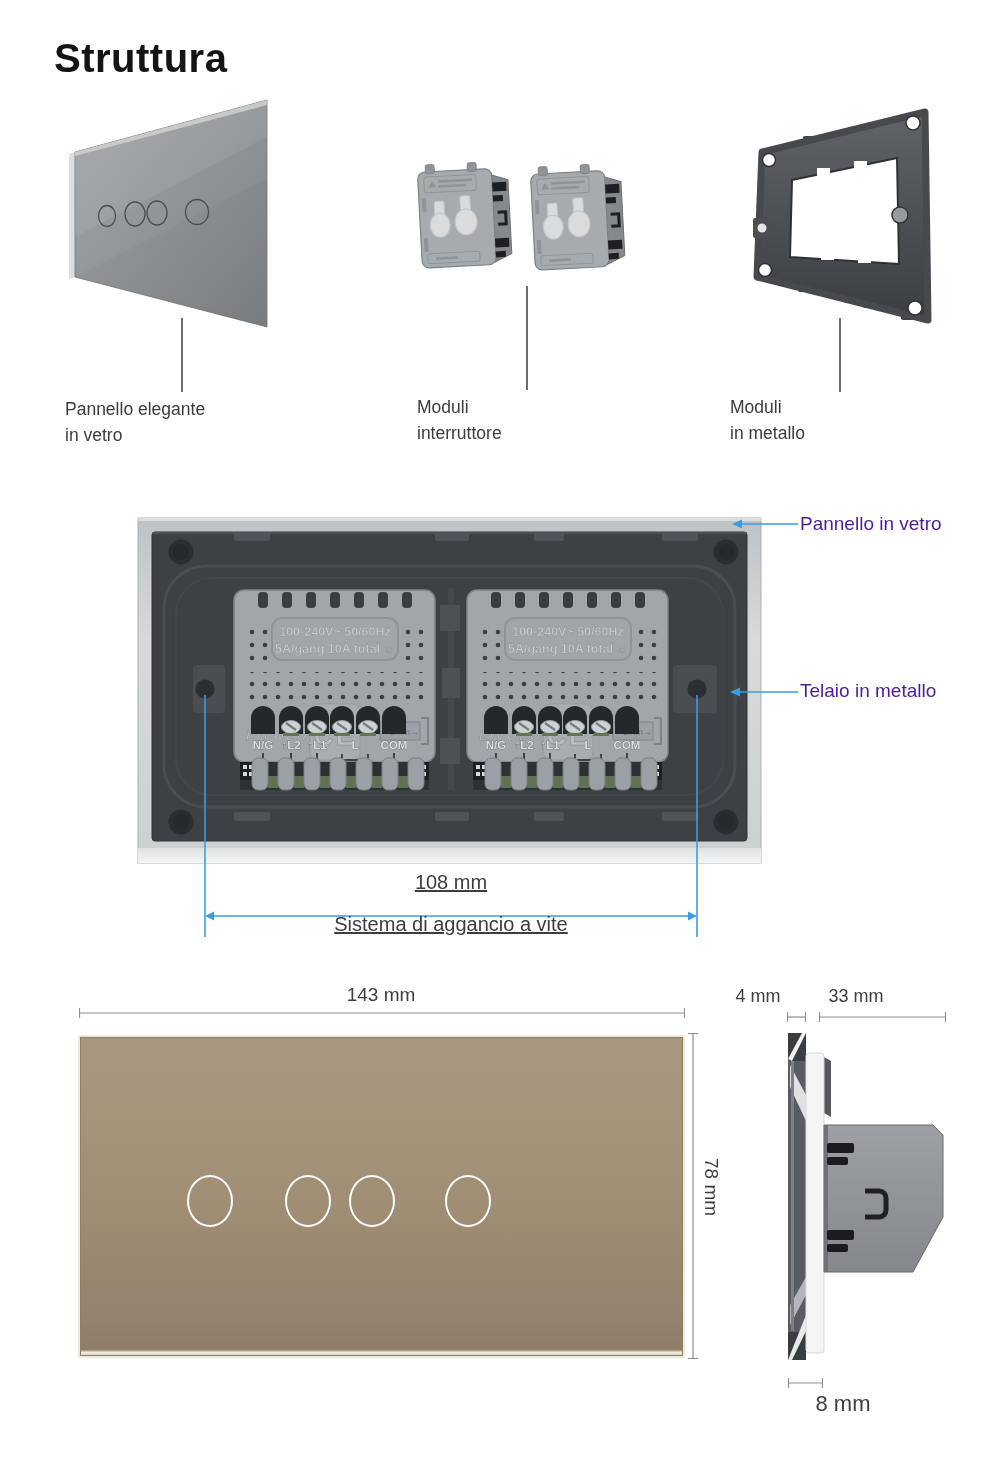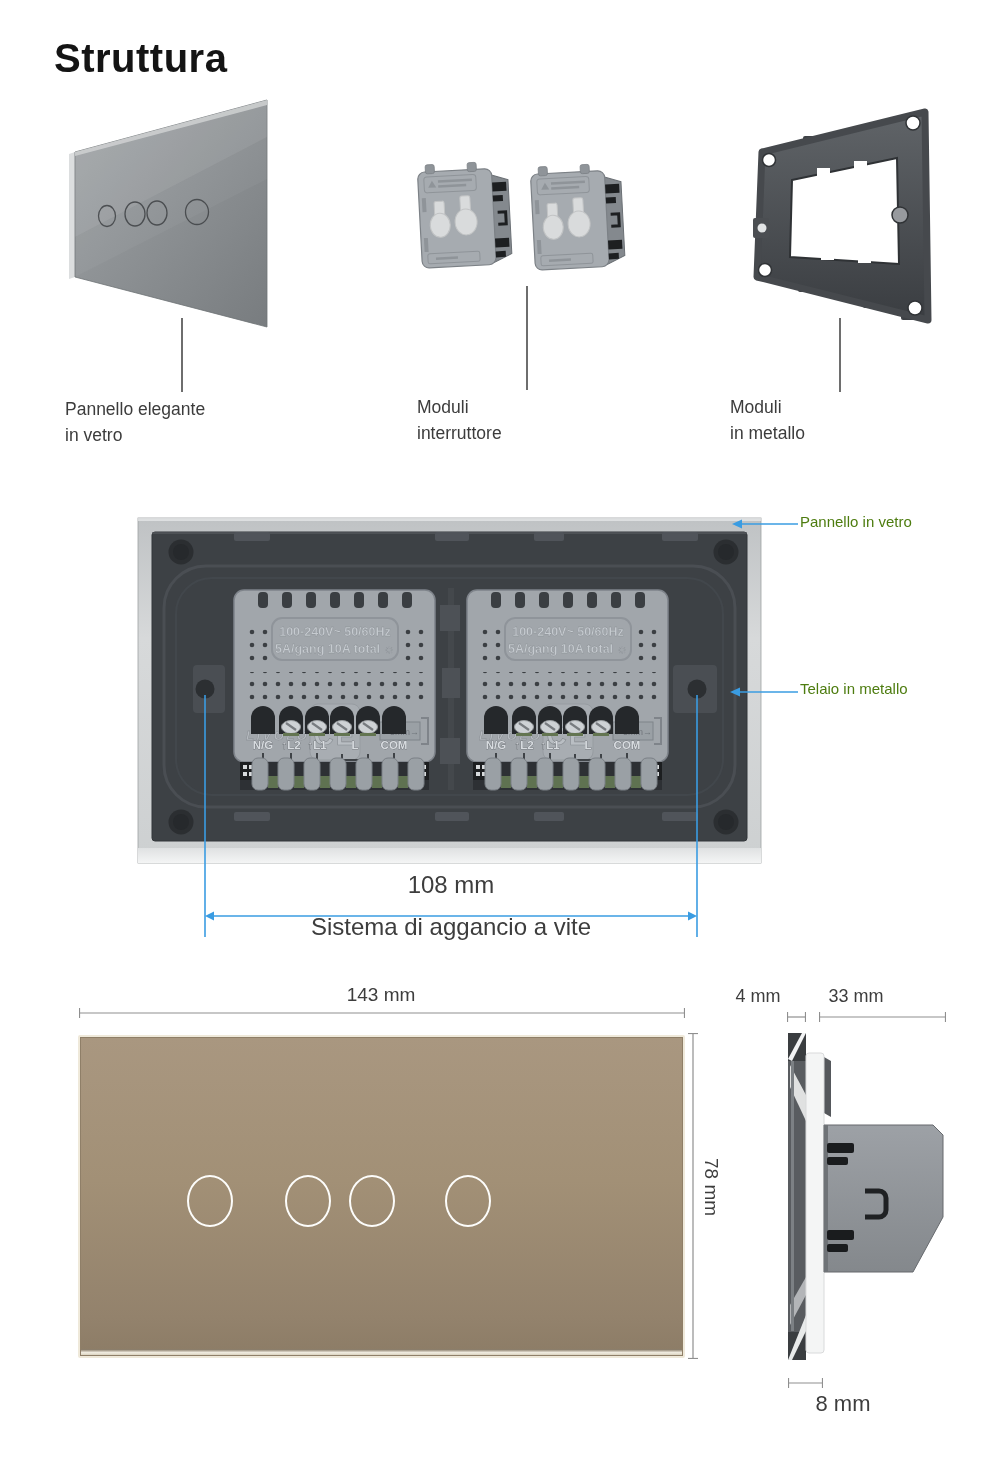--- a/index.html
+++ b/index.html
@@ -10,7 +10,7 @@
   .fig{position:absolute;}
   .vline{position:absolute;width:1.5px;background:#6e6e6e;}
   .comp-label{position:absolute;color:#3c3c3c;font-size:17.5px;line-height:26px;text-align:left;}
-  .callout{position:absolute;color:#4d7c0f;font-size:15px;white-space:nowrap;}
+  .callout{position:absolute;color:#4c1d95;font-size:19px;white-space:nowrap;}
   .dimtxt{position:absolute;color:#3d3d3d;font-size:19px;text-align:center;white-space:nowrap;}
   .dimtxt.big{font-size:24px;}
   .vert{writing-mode:vertical-rl;}

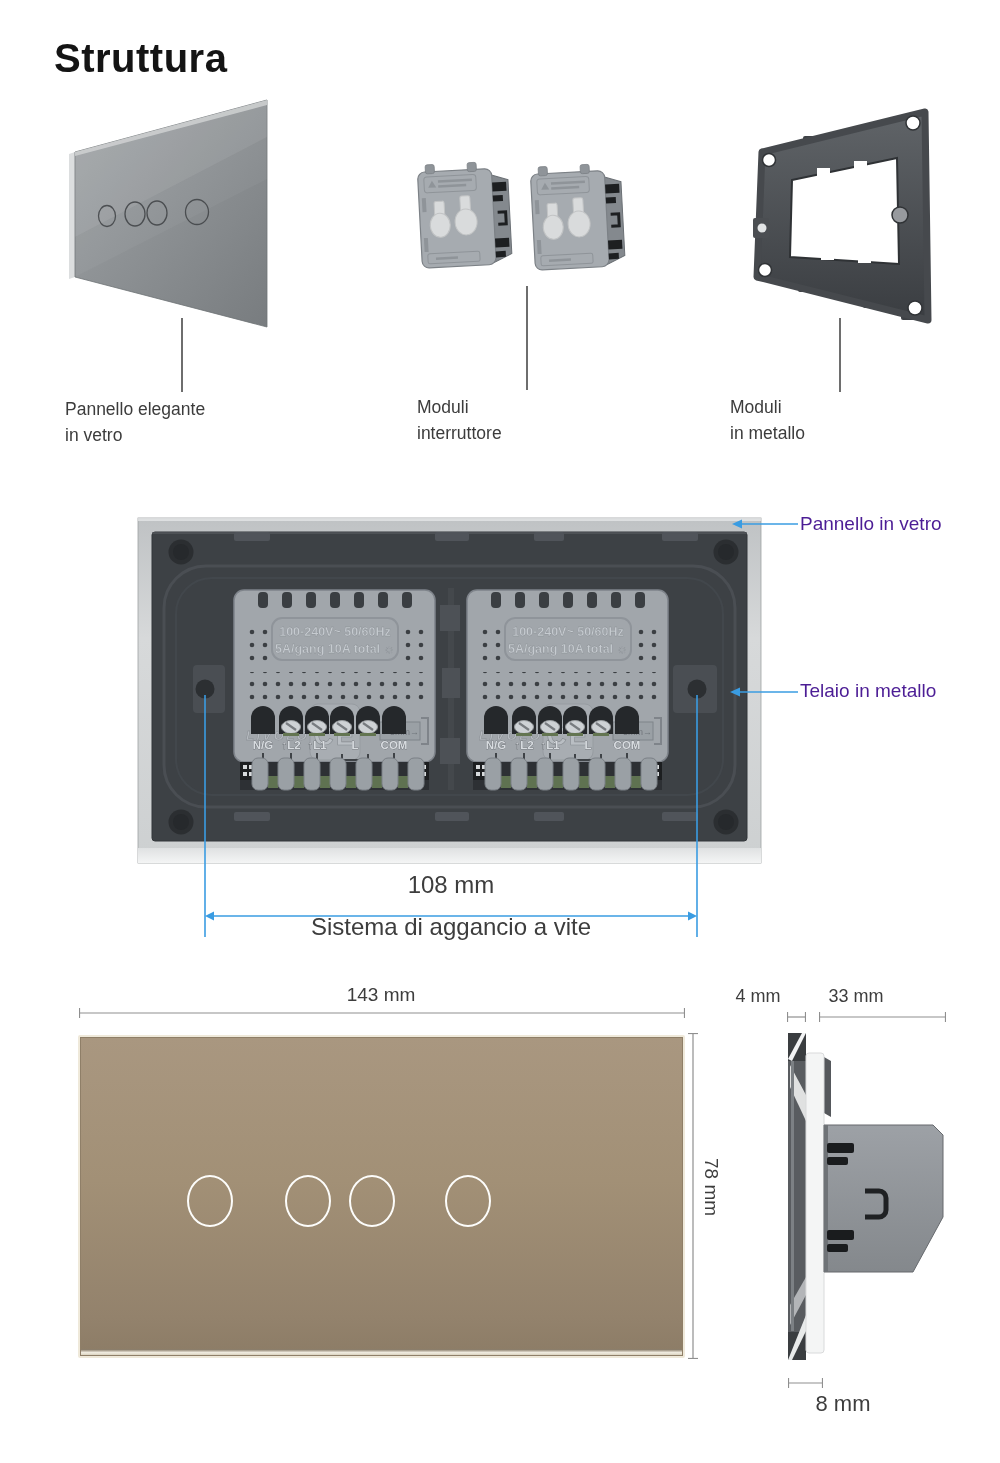--- a/index.html
+++ b/index.html
@@ -12,7 +12,7 @@
   .comp-label{position:absolute;color:#3c3c3c;font-size:17.5px;line-height:26px;text-align:left;}
   .callout{position:absolute;color:#4c1d95;font-size:19px;white-space:nowrap;}
   .dimtxt{position:absolute;color:#3d3d3d;font-size:19px;text-align:center;white-space:nowrap;}
-  .dimtxt.big{font-size:24px;}
+  .dimtxt.big{font-size:20px;text-decoration:underline;}
   .vert{writing-mode:vertical-rl;}
   .gold-panel{position:absolute;left:78px;top:1035px;width:607px;height:323px;
     background:linear-gradient(180deg,#a99780 0%,#a29076 45%,#93826c 88%,#8c7c66 100%);

